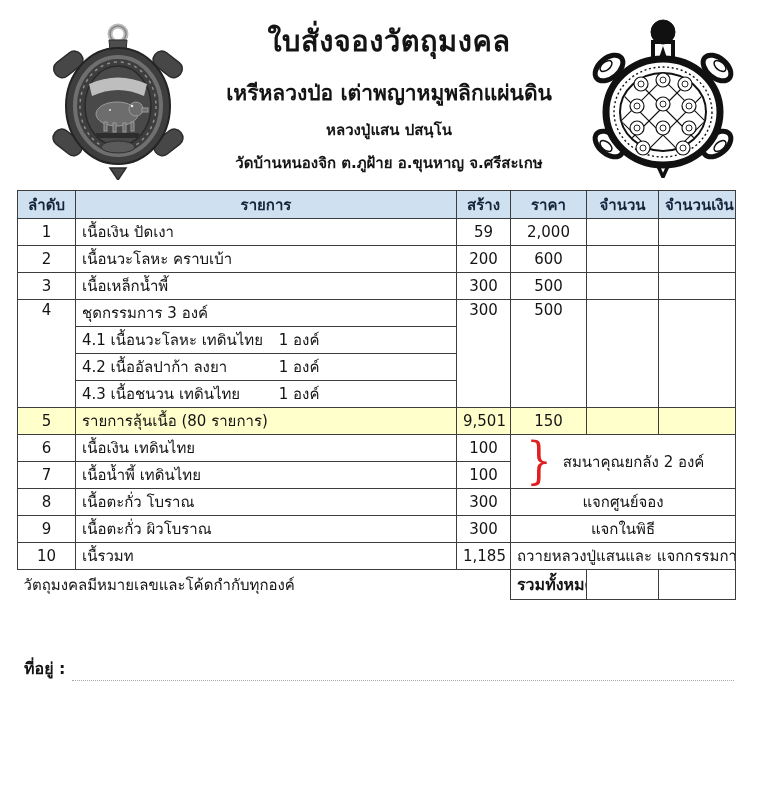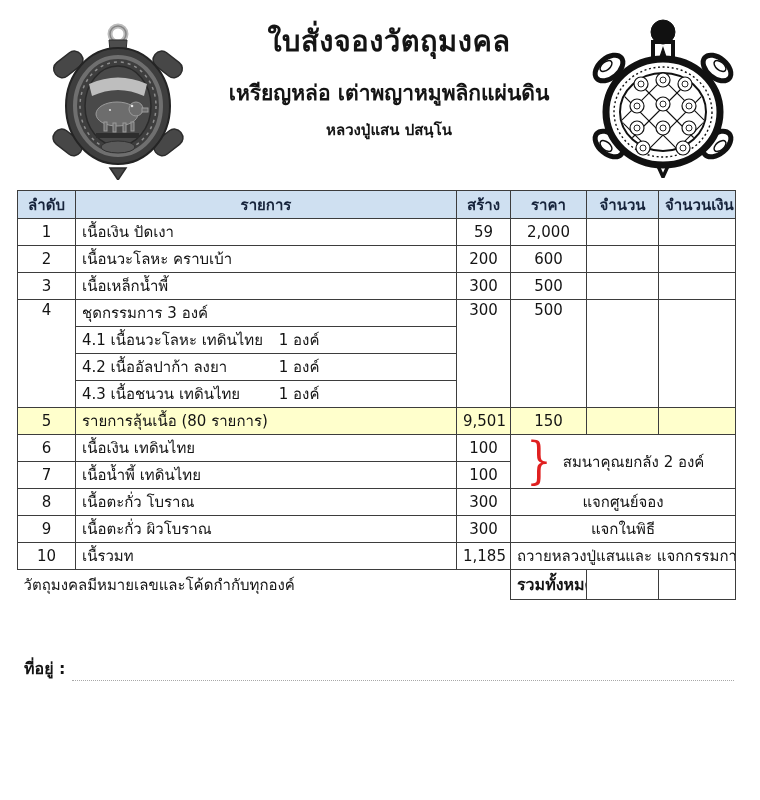--- a/index.html
+++ b/index.html
@@ -110,7 +110,7 @@
 
     <div class="head-center">
       <div class="title">ใบสั่งจองวัตถุมงคล</div>
-      <div class="subtitle">เหรียญหล่อ เต่าพญาหมูพลิกแผ่นดิน</div>
+      <div class="subtitle">เหรีหลวงป่อ เต่าพญาหมูพลิกแผ่นดิน</div>
       <div class="h-line">หลวงปู่แสน ปสนฺโน</div>
     </div>
 

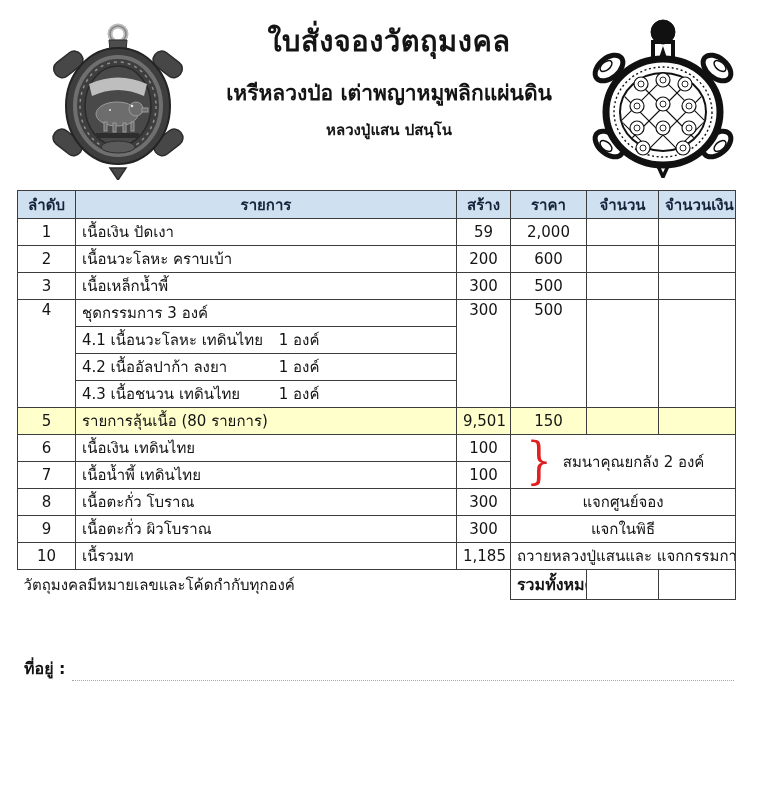--- a/index.html
+++ b/index.html
@@ -112,6 +112,7 @@
       <div class="title">ใบสั่งจองวัตถุมงคล</div>
       <div class="subtitle">เหรีหลวงป่อ เต่าพญาหมูพลิกแผ่นดิน</div>
       <div class="h-line">หลวงปู่แสน ปสนฺโน</div>
+      <div class="h-line">วัดบ้านหนองจิก ต.ภูฝ้าย อ.ขุนหาญ จ.ศรีสะเกษ</div>
     </div>
 
     <div class="img-box-right">

